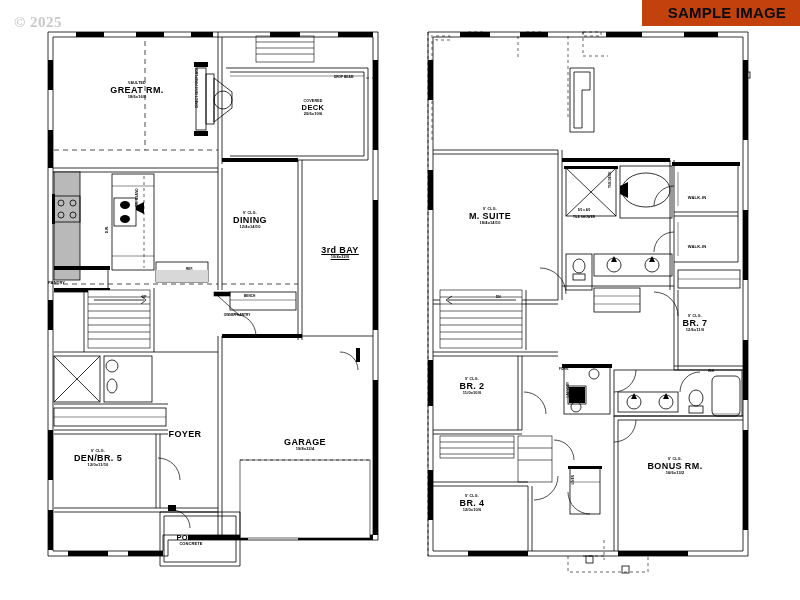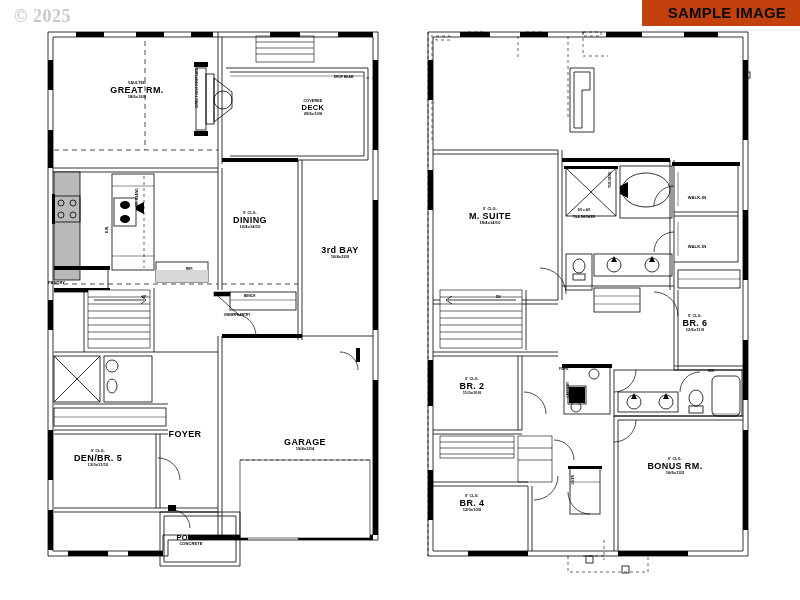--- a/index.html
+++ b/index.html
@@ -10,9 +10,9 @@
 
   
   #copyright{
-    position:absolute;left:14px;top:6px;
+    position:absolute;left:14px;top:14px;
     font-family:"Liberation Serif",serif;
-    font-size:18px;font-weight:700;color:#c9c9c9;
+    font-size:15px;font-weight:700;color:#c9c9c9;
     letter-spacing:.5px;user-select:none;
   }
   #sample-badge{

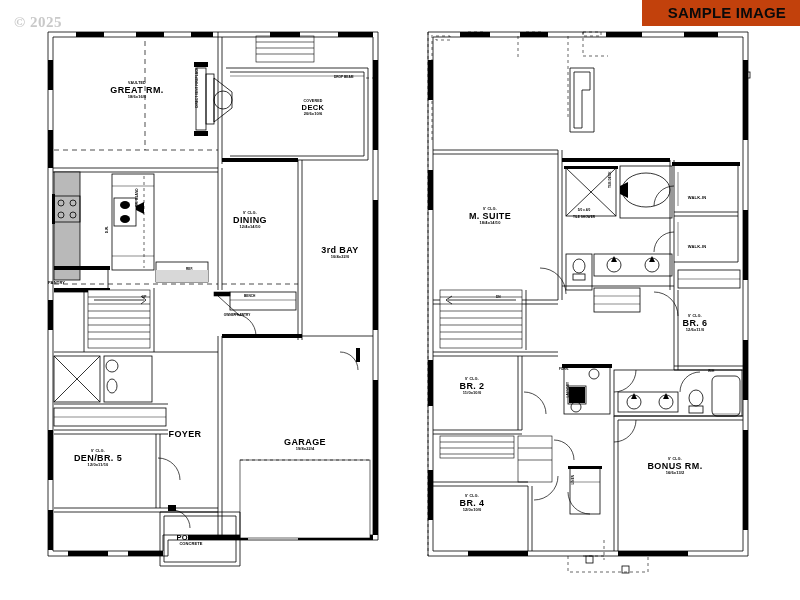--- a/index.html
+++ b/index.html
@@ -256,7 +256,7 @@
       <span class="dim">12/4x14/10</span>
     </div>
 
-    <div class="lbl" style="left:285px;top:246px;width:110px;">
+    <div class="lbl" style="left:285px;top:246px;width:110px;text-decoration:underline;">
       <span class="nm">3rd BAY</span>
       <span class="dim">10/4x22/0</span>
     </div>

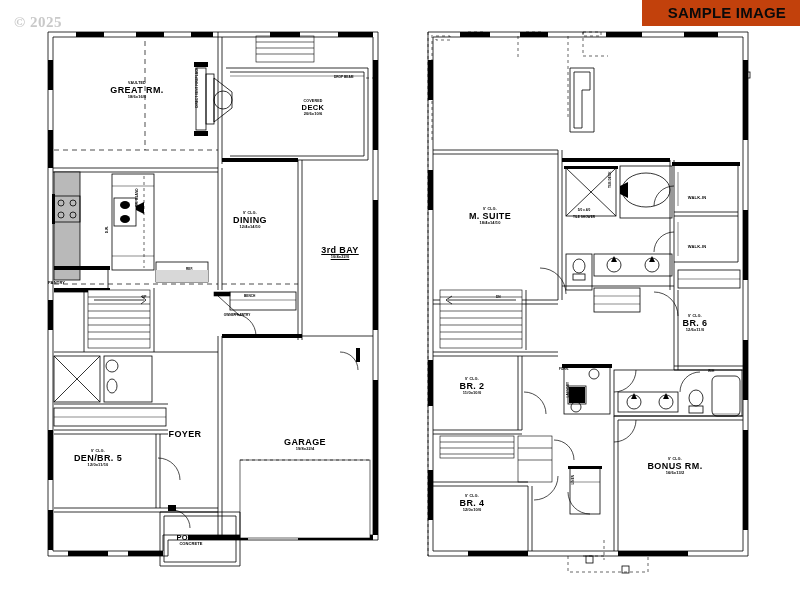--- a/index.html
+++ b/index.html
@@ -506,7 +506,7 @@
 
     <div class="lbl" style="left:245px;top:315px;width:100px;">
       <span class="clg">9' CLG.</span>
-      <span class="nm">BR. 6</span>
+      <span class="nm">BR. 7</span>
       <span class="dim">12/6x11/0</span>
     </div>
 

